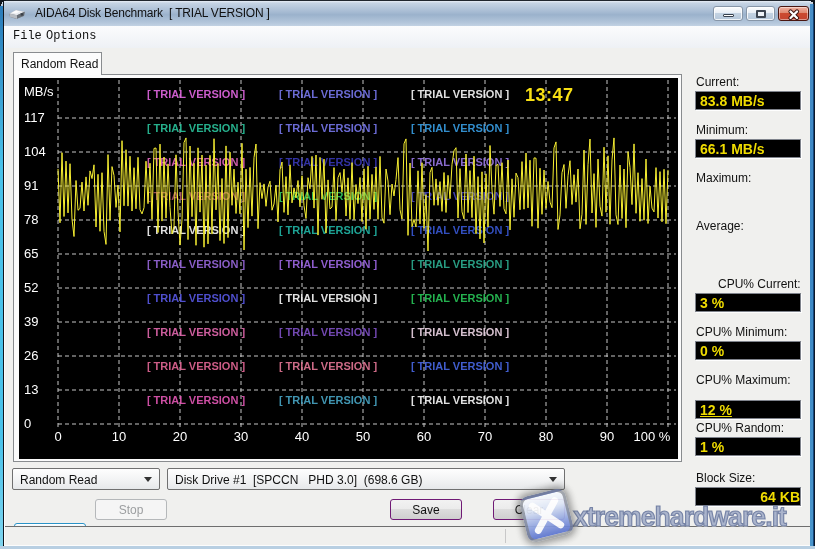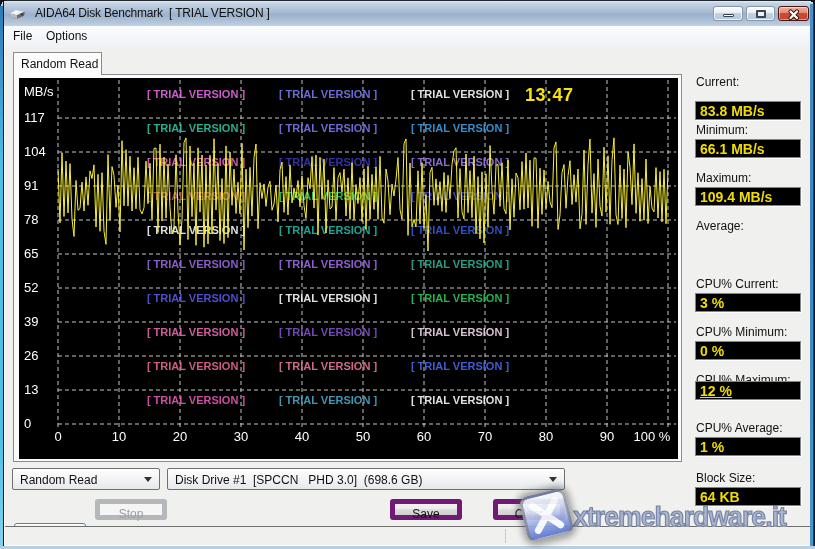--- a/index.html
+++ b/index.html
@@ -26,7 +26,7 @@
 #bmax i { position:absolute; left:9px; top:3px; width:10px; height:8px; background:#eef2f7; border:2px solid #3c4450; border-radius:1px; }
 
 #menubar { position:absolute; left:5px; top:26px; width:805px; height:22px; background:linear-gradient(180deg,#fbfcfd,#eef1f5); }
-#menubar span { position:absolute; top:3px; font-size:12px; color:#111; }
+#menubar span { position:absolute; top:3px; font-size:12px; color:#111;font-family:Liberation Mono, monospace; }
 
 #client { position:absolute; left:5px; top:48px; width:805px; height:478px; background:#f0f0ee; }
 

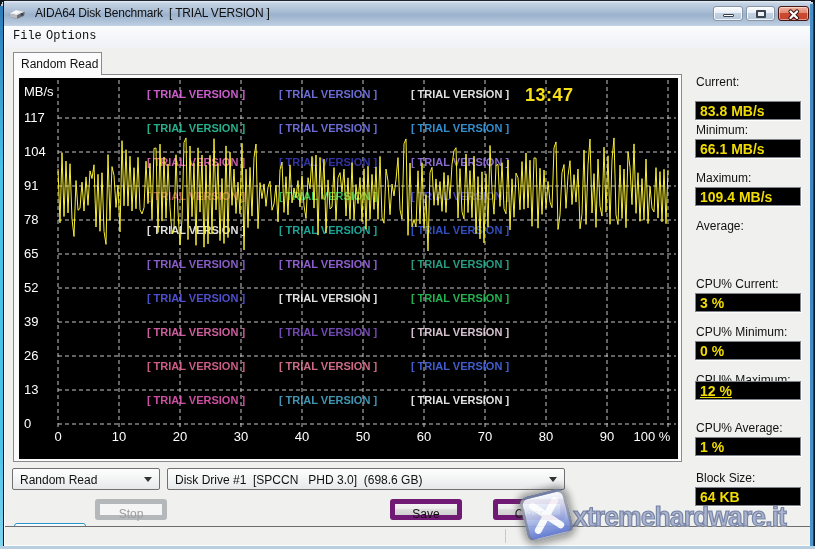--- a/index.html
+++ b/index.html
@@ -182,7 +182,7 @@
 <polyline points="39,90.9 41,144.8 43,74.7 45,138.5 47,83.1 49,134.9 51,85.7 53,141.1 55,158.5 57,102.5 59,132.3 61,130.4 63,104.1 65,133.0 67,98.9 69,127.3 71,92.9 73,100.6 75,86.8 77,149.0 79,96.3 81,153.3 83,94.7 85,153.3 87,166.4 89,76.6 91,142.2 93,88.6 95,97.4 97,129.4 99,107.1 101,153.9 103,62.7 105,127.8 107,71.7 109,128.1 111,78.2 113,133.0 115,89.7 117,130.8 119,79.3 121,131.6 123,135.9 125,129.7 127,83.2 129,125.7 131,85.2 133,141.3 135,70.4 137,70.0 139,154.5 141,66.1 143,143.1 145,79.0 147,140.1 149,85.9 151,129.6 153,155.9 155,148.2 157,76.8 159,133.7 161,167.1 163,141.9 165,64.6 167,59.9 169,161.6 171,68.0 173,138.7 175,85.2 177,167.3 179,69.8 181,134.1 183,77.0 185,169.2 187,87.0 189,165.9 191,77.3 193,156.1 195,60.7 197,131.9 199,85.6 201,162.6 203,100.5 205,165.5 207,67.9 209,159.6 211,74.1 213,127.3 215,91.1 217,135.5 219,104.2 221,135.8 223,65.3 225,172.0 227,91.2 229,149.6 231,89.4 233,138.1 235,79.6 237,66.0 239,150.7 241,104.6 243,120.6 245,105.9 247,128.3 249,108.9 251,103.2 253,132.2 255,126.0 257,107.2 259,143.9 261,91.8 263,84.0 265,134.4 267,98.6 269,136.9 271,86.8 273,124.9 275,109.9 277,120.0 279,102.5 281,128.9 283,97.8 285,127.8 287,140.5 289,99.7 291,110.8 293,78.4 295,130.1 297,77.0 299,157.1 301,79.4 303,121.3 305,81.1 307,155.1 309,101.9 311,130.9 313,129.1 315,89.6 317,142.5 319,99.6 321,94.6 323,114.3 325,91.1 327,138.0 329,99.8 331,141.4 333,84.6 335,141.6 337,106.5 339,125.6 341,99.5 343,143.6 345,90.8 347,151.2 349,88.2 351,141.3 353,96.4 355,131.4 357,88.9 359,141.3 361,78.4 363,139.9 365,145.2 367,91.0 369,103.0 371,136.7 373,106.0 375,118.0 377,101.4 379,79.6 381,131.7 383,141.1 385,65.8 387,60.9 389,157.4 391,85.0 393,148.7 395,141.4 397,149.0 399,92.8 401,145.9 403,84.7 405,150.2 407,116.7 409,173.0 411,94.5 413,89.3 415,127.3 417,100.9 419,127.3 421,103.6 423,133.4 425,94.5 427,134.5 429,97.3 431,120.7 433,86.3 435,72.8 437,69.7 439,140.0 441,90.6 443,133.8 445,140.9 447,76.0 449,134.6 451,92.6 453,139.6 455,78.2 457,155.8 459,98.6 461,160.9 463,93.8 465,165.0 467,95.8 469,149.0 471,67.5 473,111.9 475,136.2 477,87.4 479,86.4 481,128.4 483,84.7 485,130.8 487,135.8 489,82.0 491,152.0 493,100.8 495,139.3 497,95.1 499,99.6 501,131.8 503,83.6 505,131.2 507,75.0 509,129.9 511,82.2 513,148.3 515,79.9 517,80.2 519,150.2 521,90.2 523,136.3 525,92.0 527,130.4 529,103.5 531,124.1 533,129.7 535,69.9 537,63.9 539,151.5 541,136.9 543,94.6 545,86.5 547,130.3 549,97.8 551,82.7 553,126.5 555,96.7 557,124.1 559,91.0 561,150.8 563,136.2 565,72.0 567,146.4 569,86.5 571,61.0 573,135.0 575,95.6 577,149.4 579,81.1 581,128.2 583,138.1 585,69.2 587,134.2 589,77.8 591,146.3 593,81.9 595,59.9 597,136.9 599,146.5 601,87.0 603,140.5 605,91.0 607,149.7 609,73.7 611,89.4 613,126.6 615,65.9 617,135.3 619,94.7 621,143.3 623,100.6 625,142.2 627,81.0 629,145.5 631,108.1 633,130.2 635,133.9 637,89.6 639,140.0 641,93.6 643,143.8 645,91.3 647,145.7 649,91.9" fill="none" stroke="#f8f032" stroke-width="1"></polyline>
 </svg>
 <div class="plab" style="top:75px;">Current:</div>
-<div class="pval" style="top:91px;margin-top:10px;">83.8 MB/s</div>
+<div class="pval" style="top:91px;">83.8 MB/s</div>
 <div class="plab" style="top:123px;">Minimum:</div>
 <div class="pval" style="top:139px;">66.1 MB/s</div>
 <div class="plab" style="top:171px;">Maximum:</div>

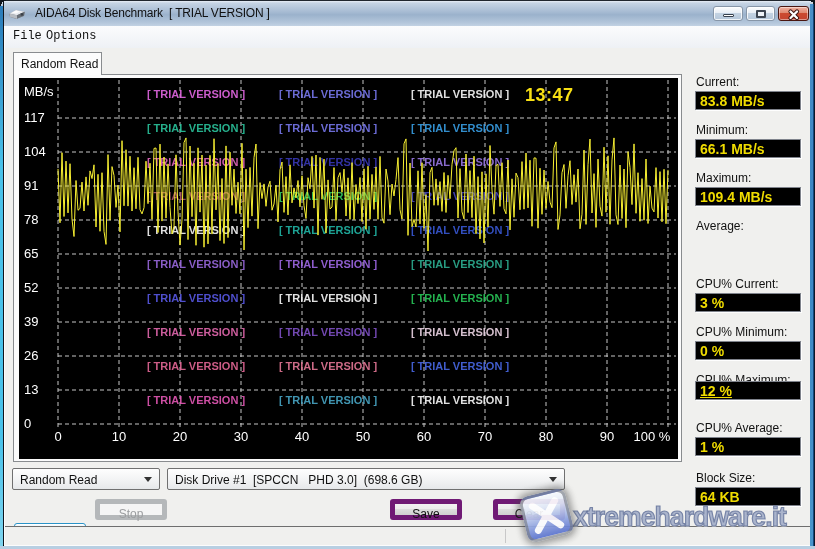--- a/index.html
+++ b/index.html
@@ -186,7 +186,6 @@
 <div class="plab" style="top:123px;">Minimum:</div>
 <div class="pval" style="top:139px;">66.1 MB/s</div>
 <div class="plab" style="top:171px;">Maximum:</div>
-<div class="pval" style="top:187px;">109.4 MB/s</div>
 <div class="plab" style="top:219px;">Average:</div>
 <div class="plab" style="top:277px;">CPU% Current:</div>
 <div class="pval" style="top:293px;">3 %</div>

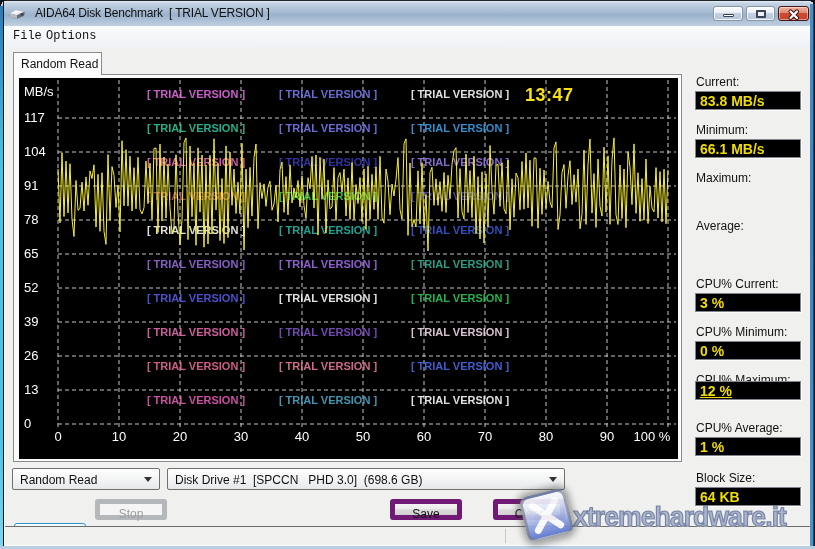--- a/index.html
+++ b/index.html
@@ -187,7 +187,7 @@
 <div class="pval" style="top:139px;">66.1 MB/s</div>
 <div class="plab" style="top:171px;">Maximum:</div>
 <div class="plab" style="top:219px;">Average:</div>
-<div class="plab" style="top:277px;">CPU% Current:</div>
+<div class="plab" style="top:277px;margin-left:22px;">CPU% Current:</div>
 <div class="pval" style="top:293px;">3 %</div>
 <div class="plab" style="top:325px;">CPU% Minimum:</div>
 <div class="pval" style="top:341px;">0 %</div>

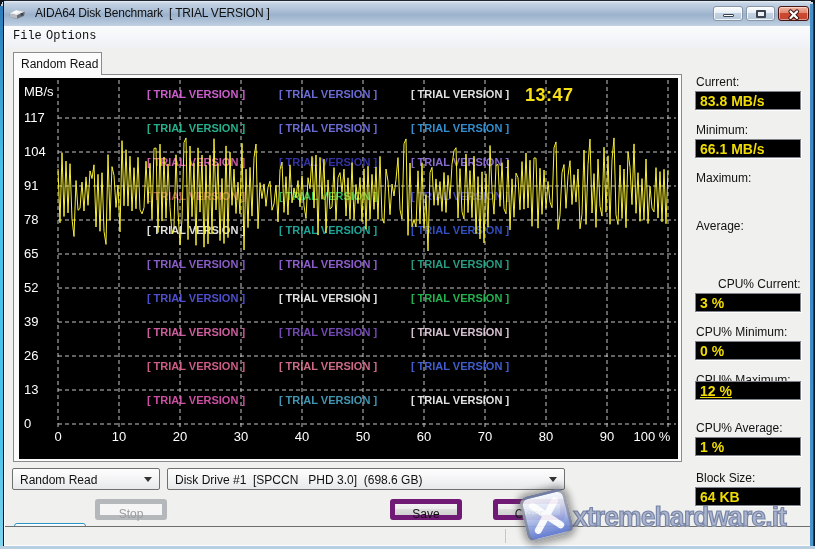--- a/index.html
+++ b/index.html
@@ -192,7 +192,7 @@
 <div class="plab" style="top:325px;">CPU% Minimum:</div>
 <div class="pval" style="top:341px;">0 %</div>
 <div class="plab" style="top:373px;">CPU% Maximum:</div>
-<div class="pval" style="top:381px;text-decoration:underline;">12 %</div>
+<div class="pval" style="top:400px;text-decoration:underline;">12 %</div>
 <div class="plab" style="top:421px;">CPU% Average:</div>
 <div class="pval" style="top:437px;">1 %</div>
 <div class="plab" style="top:471px;">Block Size:</div>

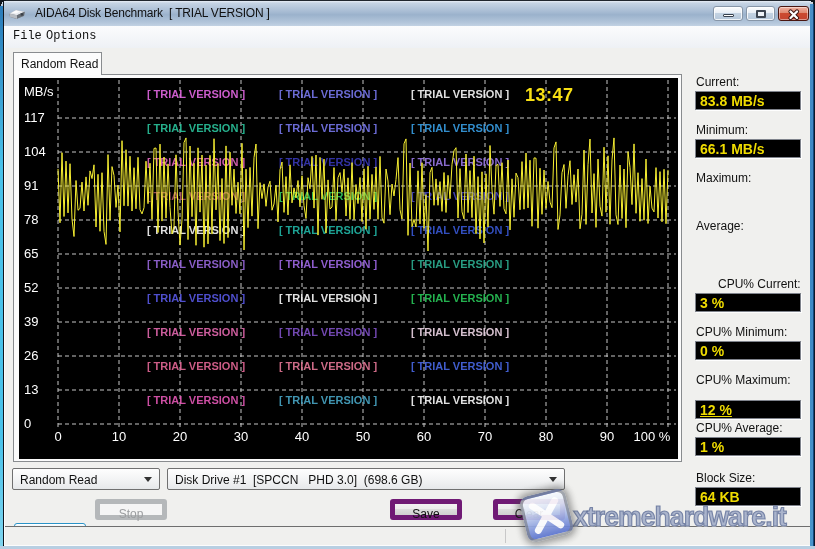--- a/index.html
+++ b/index.html
@@ -193,7 +193,7 @@
 <div class="pval" style="top:341px;">0 %</div>
 <div class="plab" style="top:373px;">CPU% Maximum:</div>
 <div class="pval" style="top:400px;text-decoration:underline;">12 %</div>
-<div class="plab" style="top:421px;">CPU% Average:</div>
+<div class="plab" style="top:421px;">CPU% Random:</div>
 <div class="pval" style="top:437px;">1 %</div>
 <div class="plab" style="top:471px;">Block Size:</div>
 <div class="pval" style="top:487px;">64 KB</div>

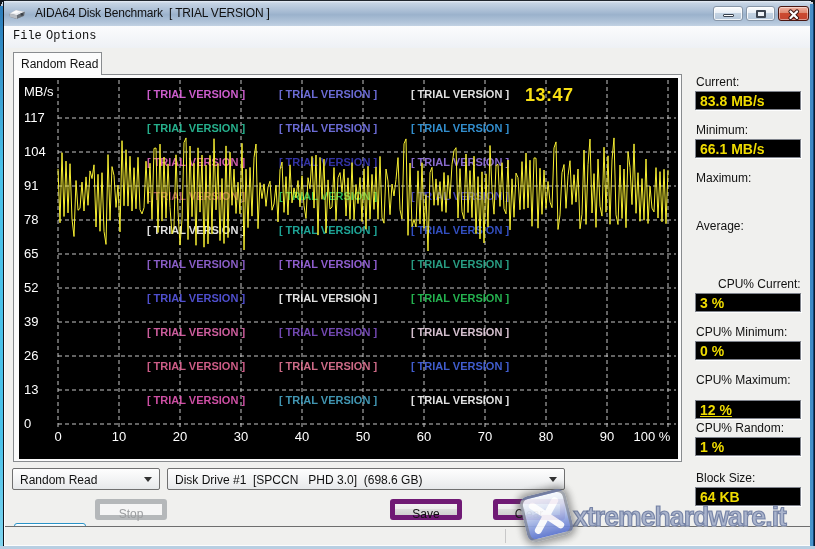--- a/index.html
+++ b/index.html
@@ -196,7 +196,7 @@
 <div class="plab" style="top:421px;">CPU% Random:</div>
 <div class="pval" style="top:437px;">1 %</div>
 <div class="plab" style="top:471px;">Block Size:</div>
-<div class="pval" style="top:487px;">64 KB</div>
+<div class="pval" style="top:487px;text-align:right;">64 KB</div>
 
   <div class="combo" style="left:12px; width:148px;">Random Read<span class="arr"></span></div>
   <div class="combo" style="left:167px; width:398px;">Disk Drive #1&nbsp; [SPCCN&nbsp;&nbsp; PHD 3.0]&nbsp; (698.6 GB)<span class="arr"></span></div>

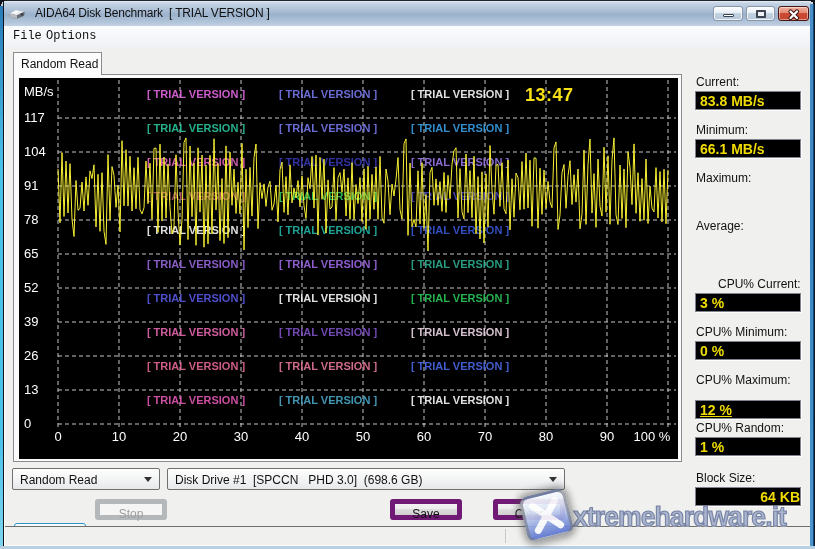--- a/index.html
+++ b/index.html
@@ -40,7 +40,7 @@
 .combo { position:absolute; top:468px; height:22px; background:linear-gradient(180deg,#fefefe,#f1f2f3 60%,#e6e8ea); border:1px solid #707070; border-radius:2px; font-size:12px; color:#111; padding:4px 0 0 7px; }
 .combo .arr { position:absolute; right:7px; top:8px; width:0; height:0; border-left:4px solid transparent; border-right:4px solid transparent; border-top:5px solid #333; }
 
-.btn { position:absolute; top:499px; width:72px; height:21px; text-align:center; font-size:12px; color:#111; padding-top:3px; background:linear-gradient(180deg,#f2f2f2,#ebebeb 50%,#dddddd 50%,#cfcfcf); border:5px solid #701a75; border-radius:3px; }
+.btn { position:absolute; top:499px; width:72px; height:21px; text-align:center; font-size:12px; color:#111; padding-top:3px; background:linear-gradient(180deg,#f2f2f2,#ebebeb 50%,#dddddd 50%,#cfcfcf); border:1px solid #701a75; border-radius:3px; }
 #bstart { background:linear-gradient(180deg,#f2fafd 0%,#e8f5fb 45%,#c6e8f5 50%,#a9ddef 100%); border:1.5px solid #2a93c8; box-shadow:inset 0 0 0 1px rgba(255,255,255,.95); }
 #bstop { color:#9c9ea0; border-color:#b5b8ba; background:#f5f5f5; }
 

